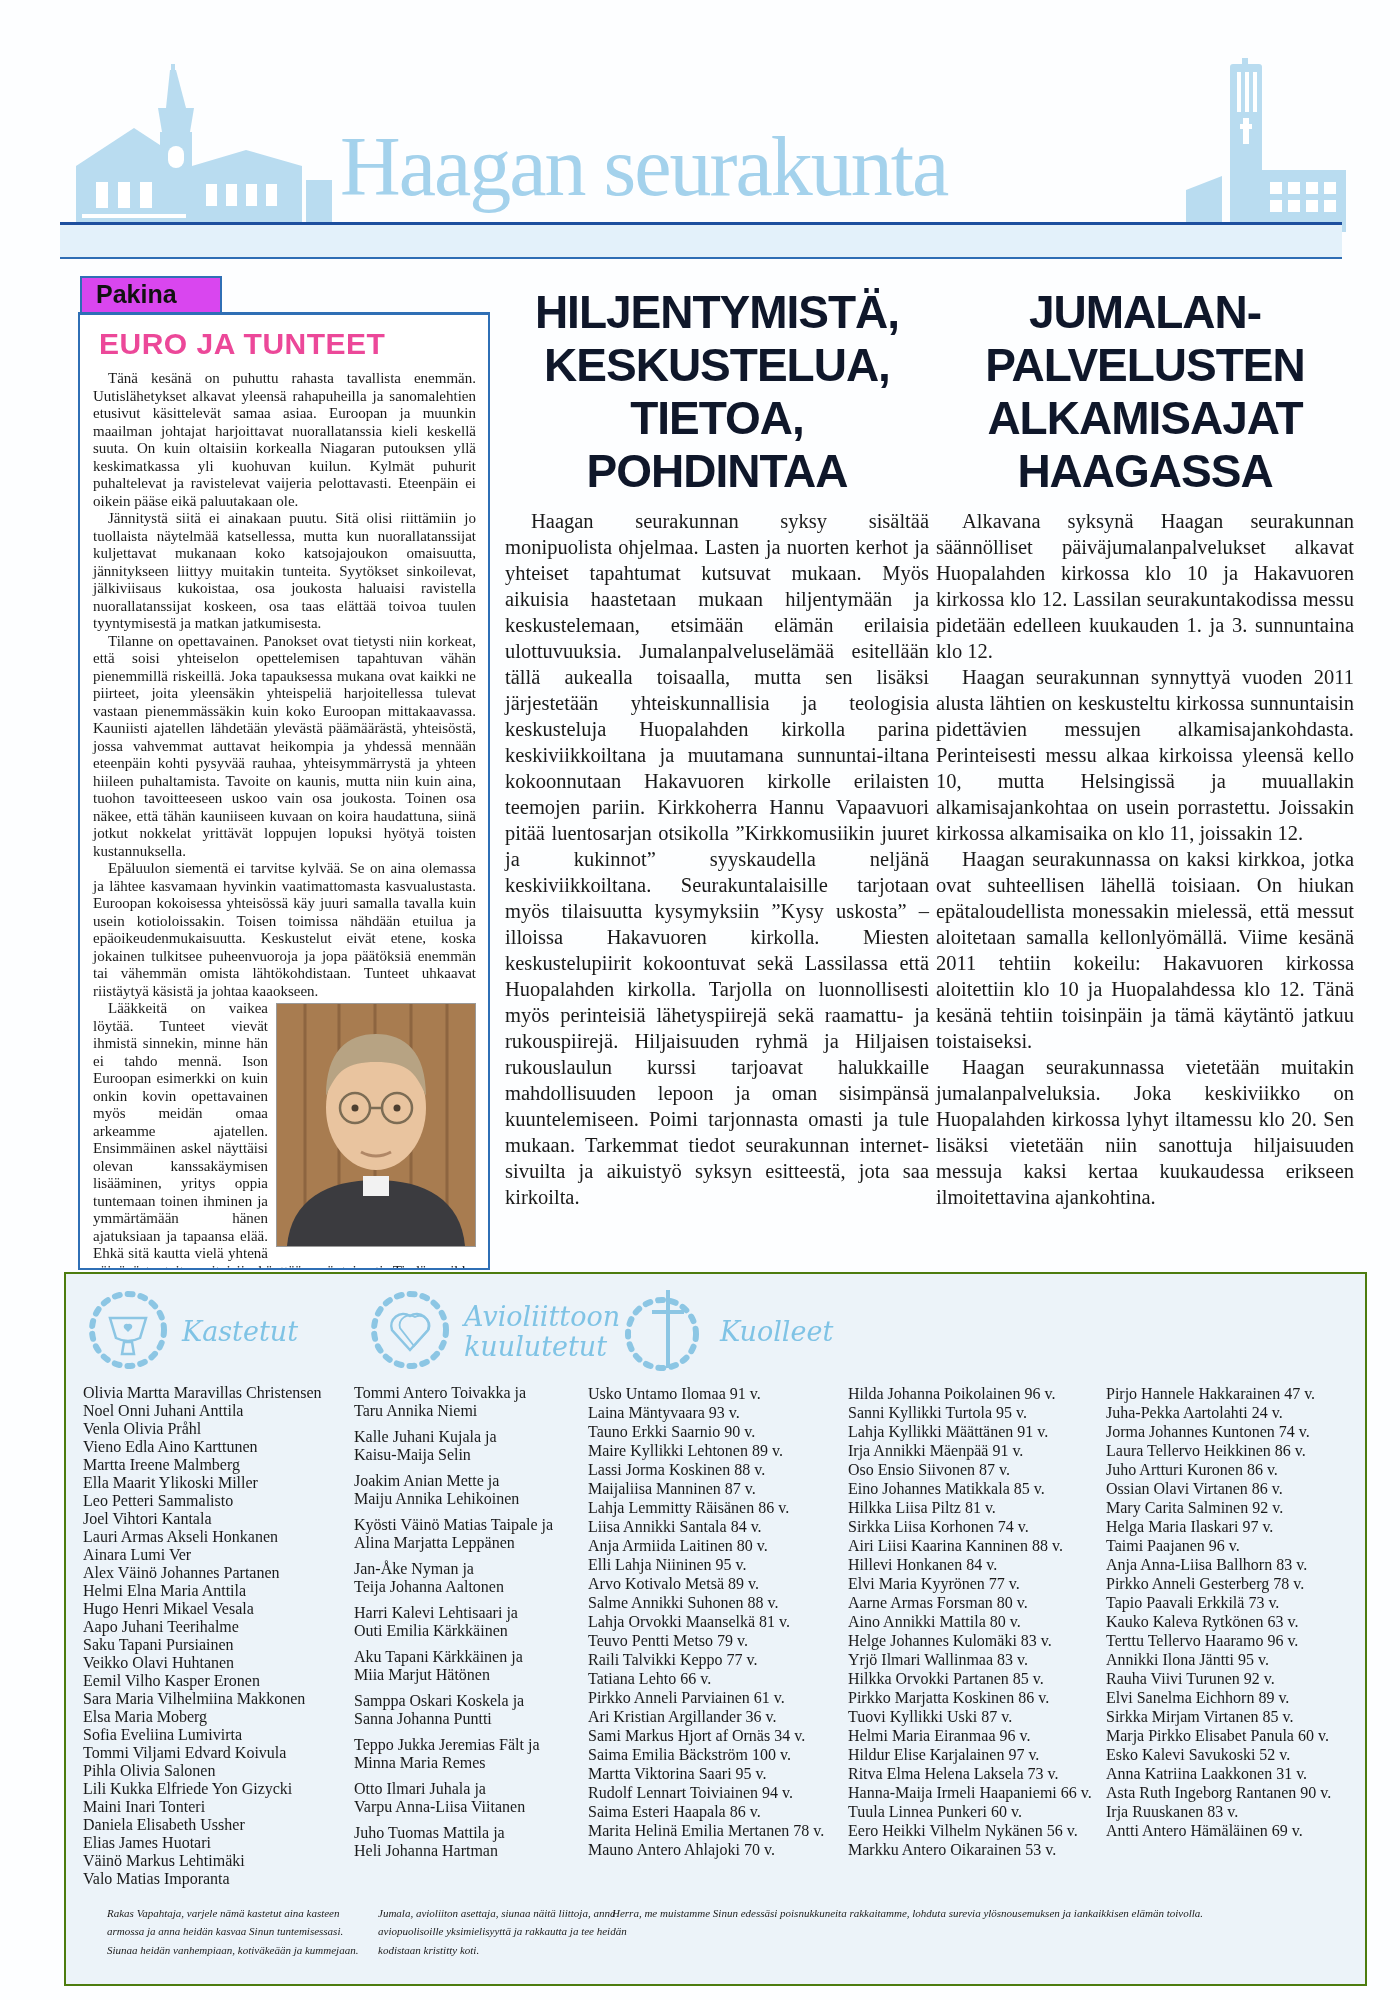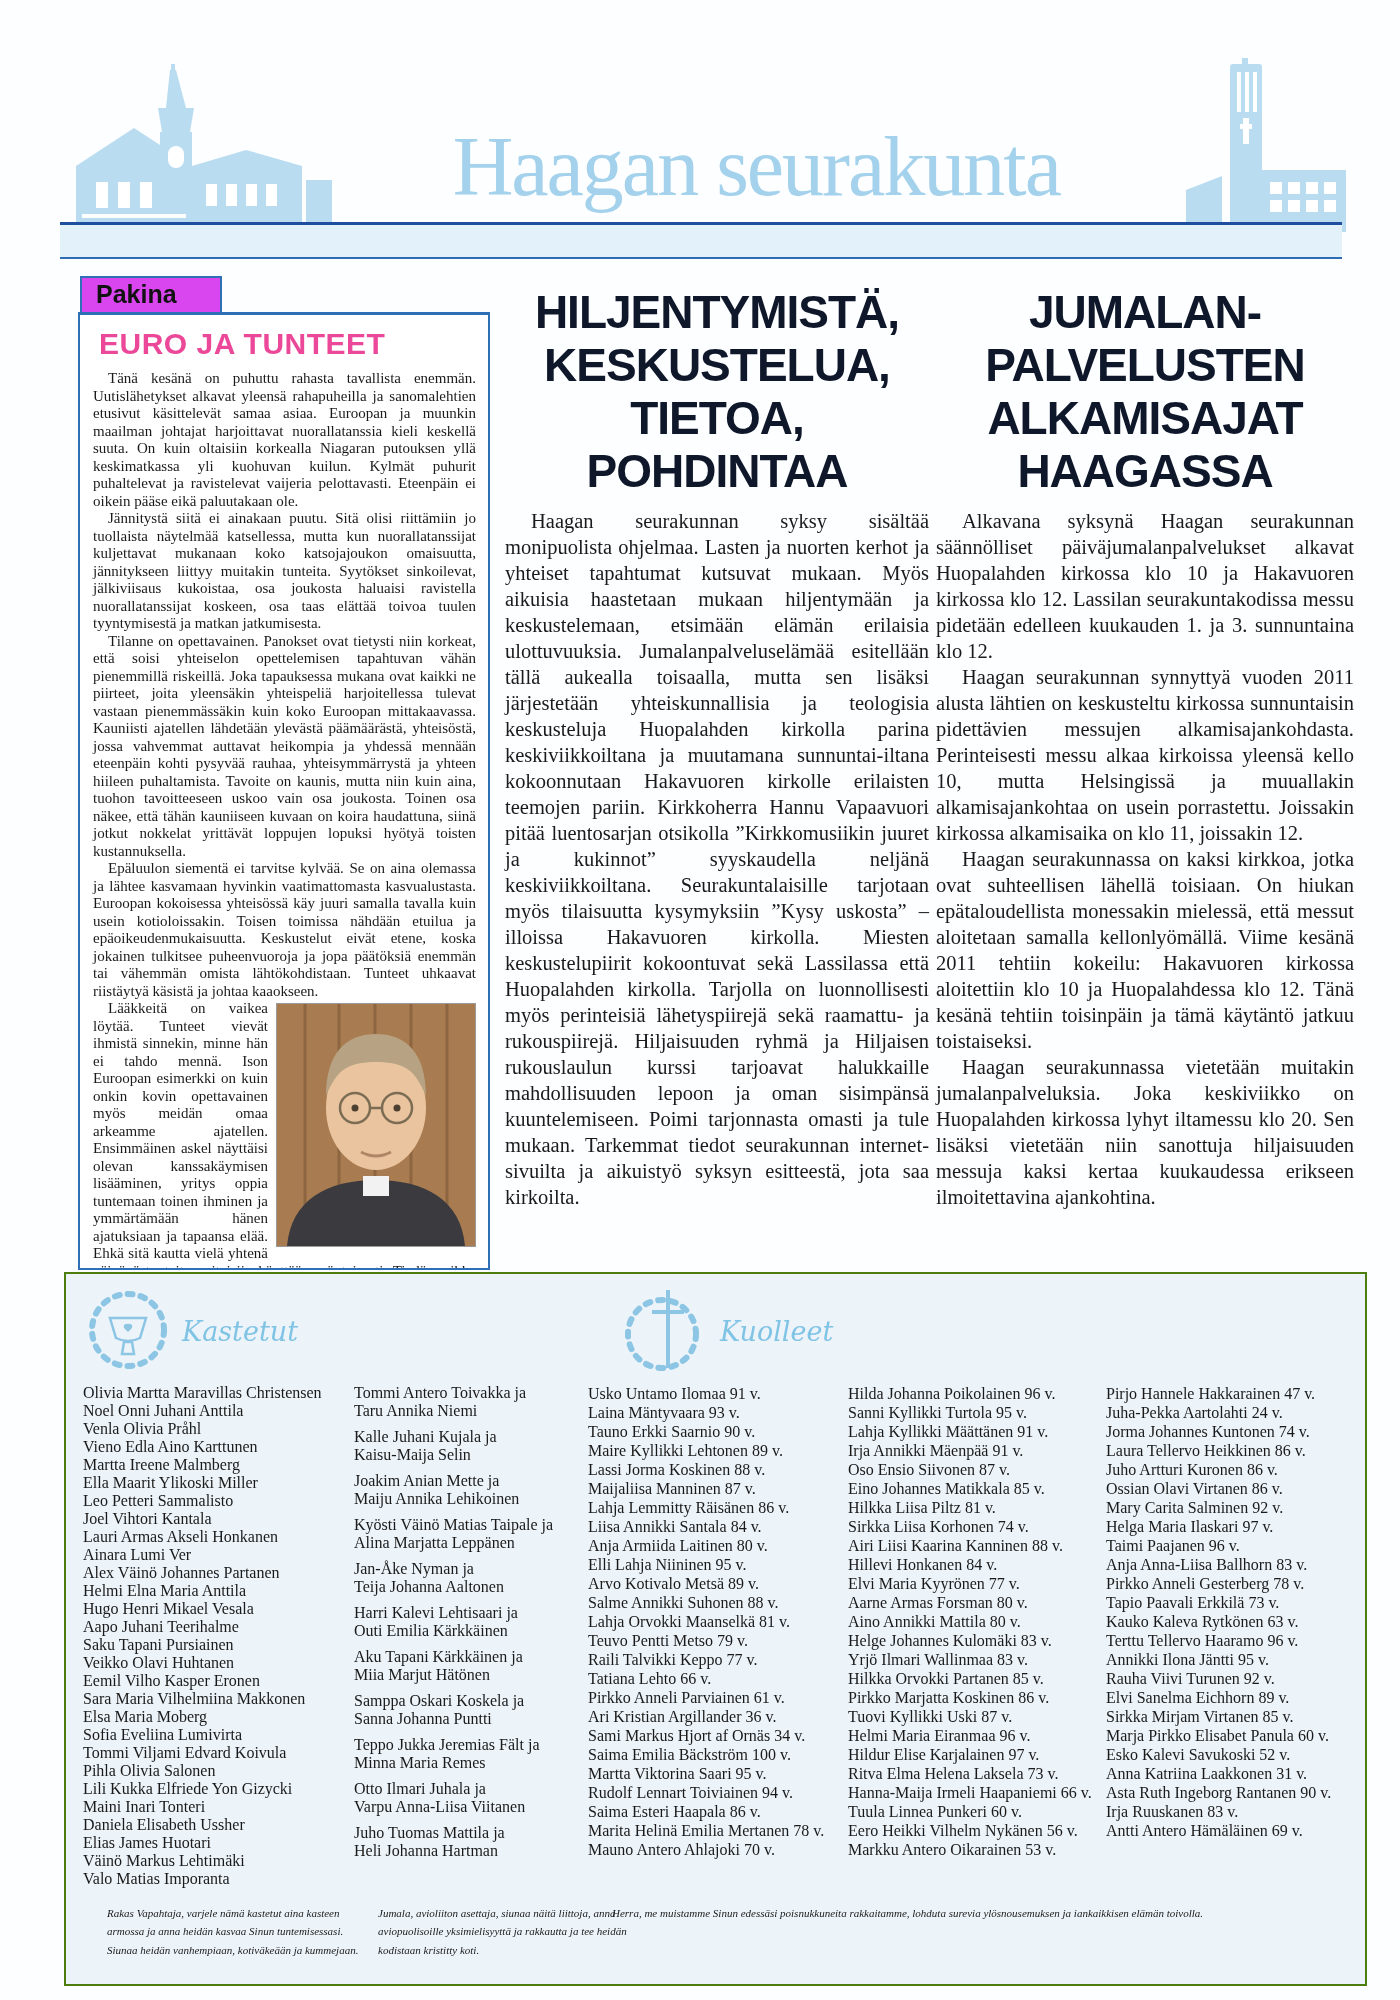--- a/index.html
+++ b/index.html
@@ -8,7 +8,7 @@
           font-family:"Liberation Serif", serif; color:#1a1a1a; overflow:hidden; }
 
   
-  .masthead-title { position:absolute; left:340px; top:118px; width:720px; text-align:right;
+  .masthead-title { position:absolute; left:340px; top:118px; width:720px; text-align:left;
 phone    font-family:"Liberation Sans", sans-serif; font-size:84px; font-weight:400;
     color:#a4d2ec; letter-spacing:-2px; white-space:nowrap; }
   .church-left  { position:absolute; left:70px;  top:62px; }

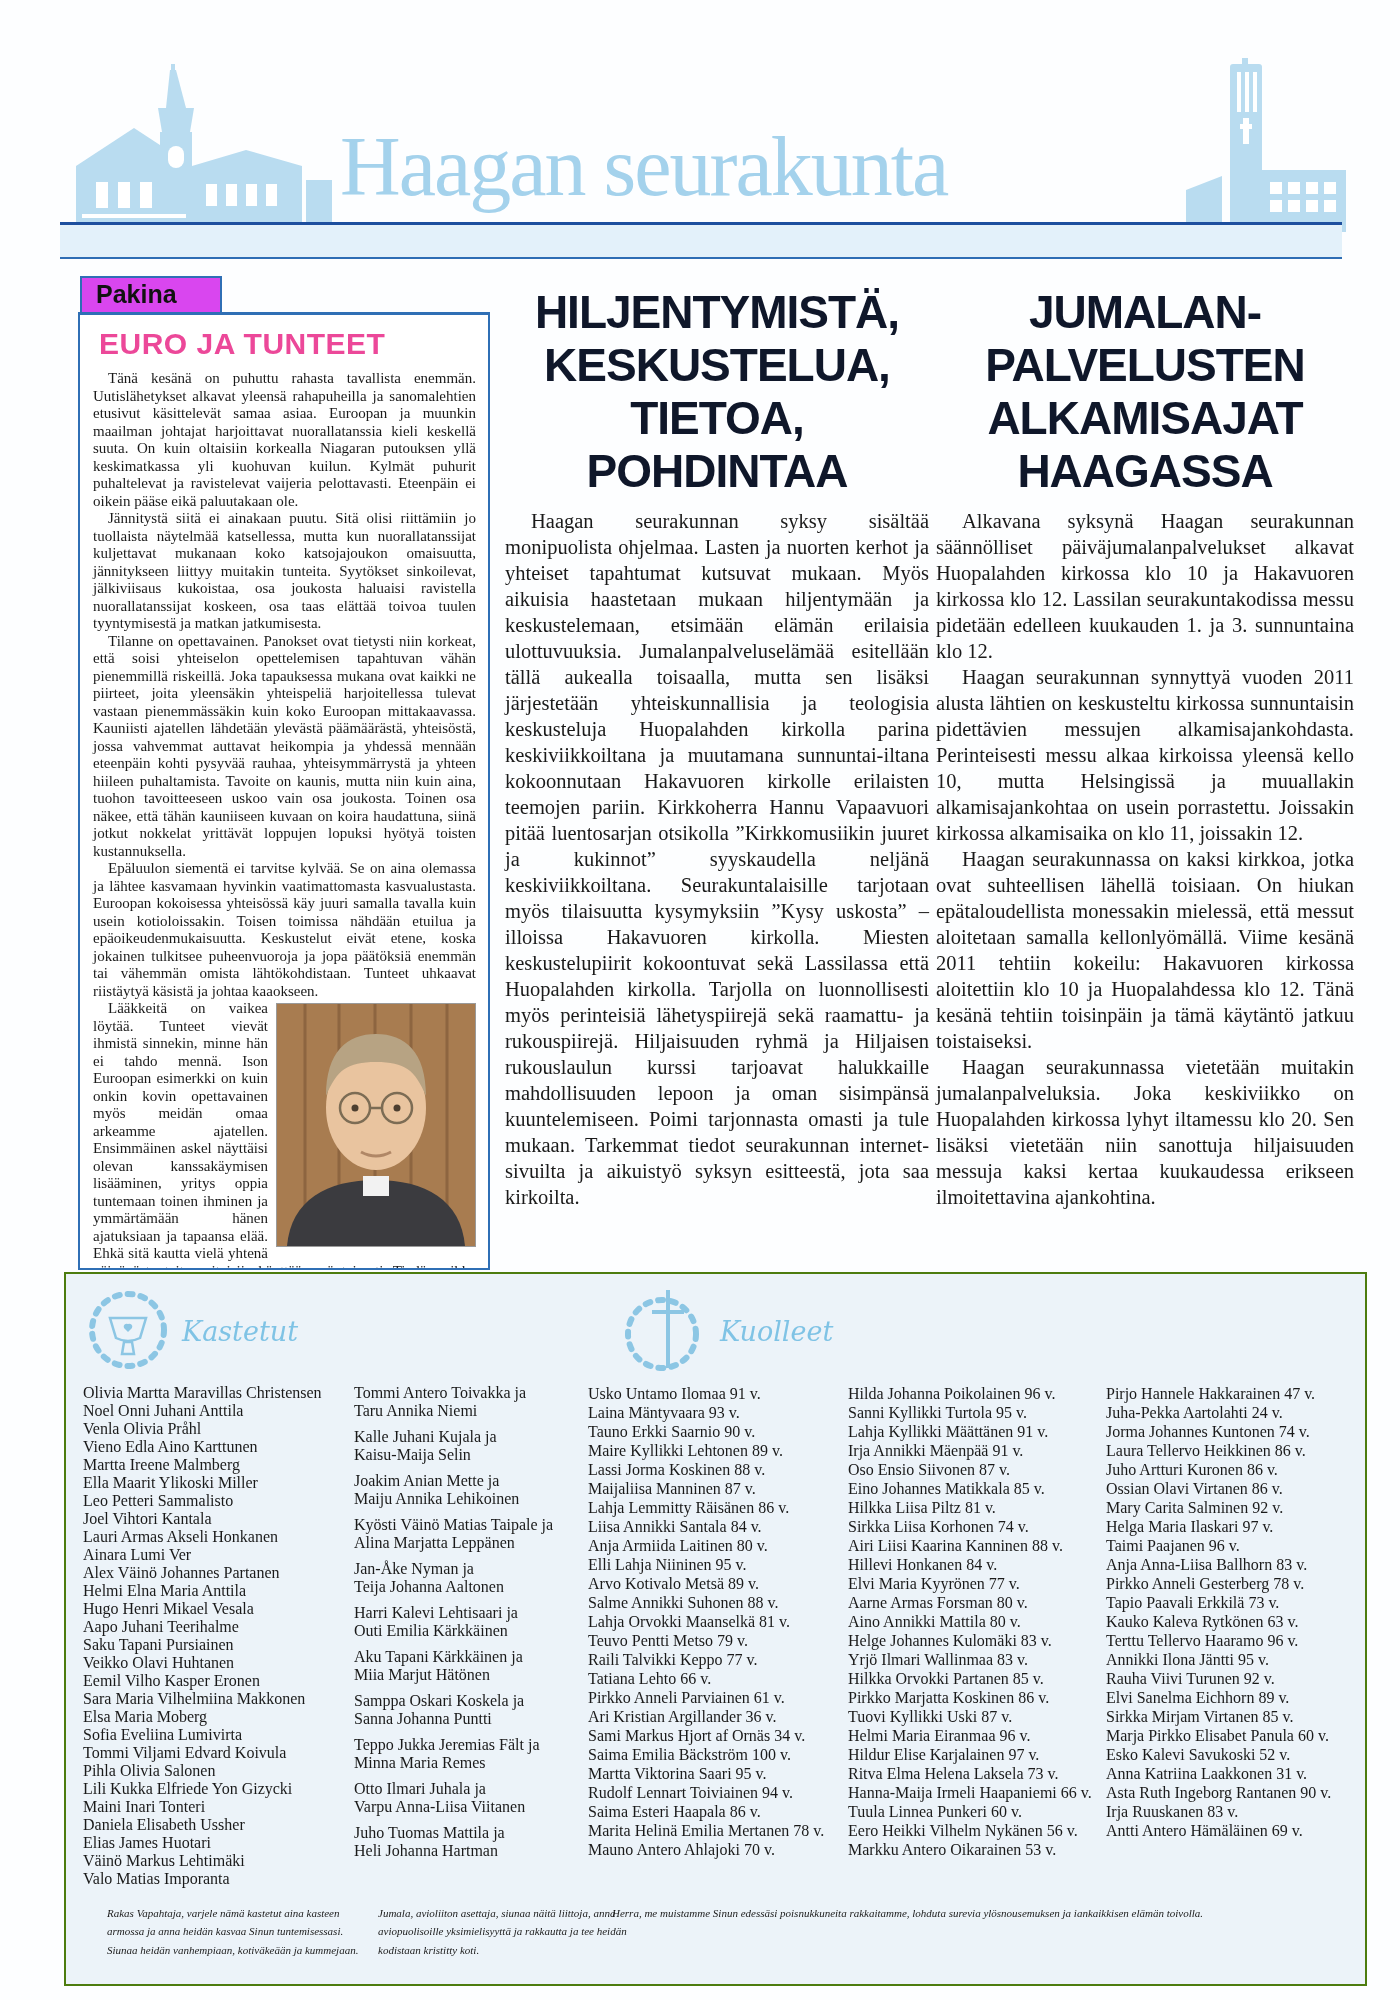--- a/index.html
+++ b/index.html
@@ -194,6 +194,19 @@
       <span class="script-title">Kastetut</span>
     </div>
 
+    <div class="reg-header reg-h-aviol">
+      <span>
+        <svg width="88" height="92" viewBox="0 0 88 92">
+          <circle cx="44" cy="46" r="36" fill="none" stroke="#8cc6e4" stroke-width="6" stroke-dasharray="5 8" stroke-linecap="round"></circle>
+          <path d="M44,66 L26,46 a12,12 0 0 1 18,-14 a12,12 0 0 1 18,14 Z" fill="none" stroke="#8cc6e4" stroke-width="2.5"></path>
+          <path d="M48,62 L34,44 a10,10 0 0 1 15,-11 a10,10 0 0 1 14,12 Z" fill="none" stroke="#8cc6e4" stroke-width="1.8"></path>
+        </svg>
+      </span>
+      <span class="script-title">
+        <div>Avioliittoon</div>
+        <div>kuulutetut</div>
+      </span>
+    </div>
 
     <div class="reg-header reg-h-kuolleet">
       <span>

